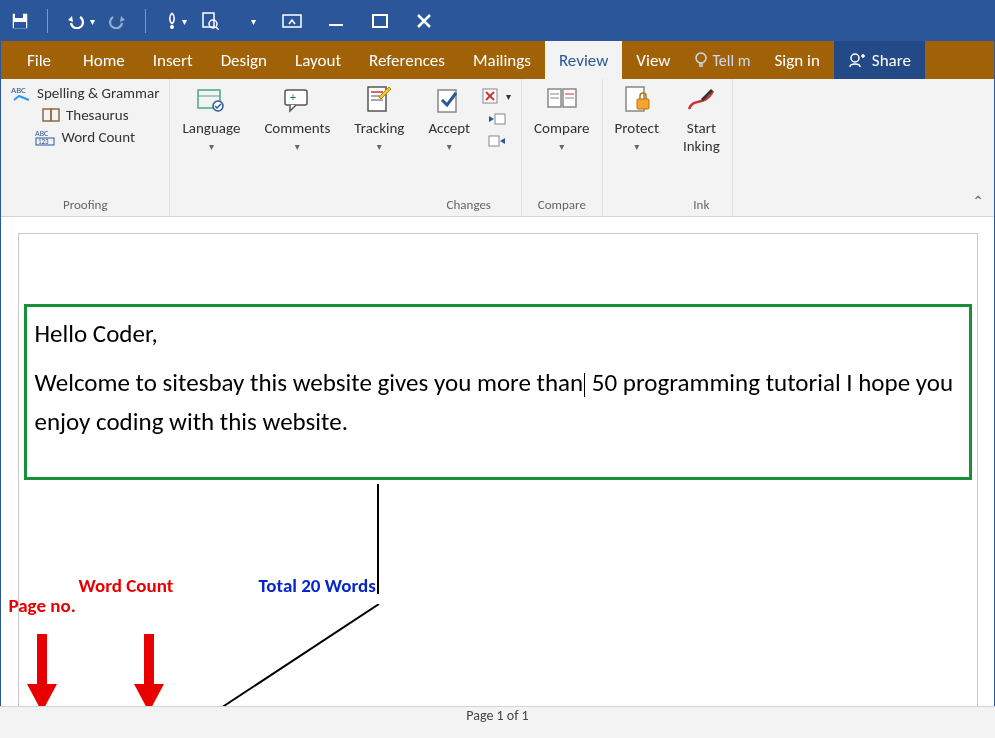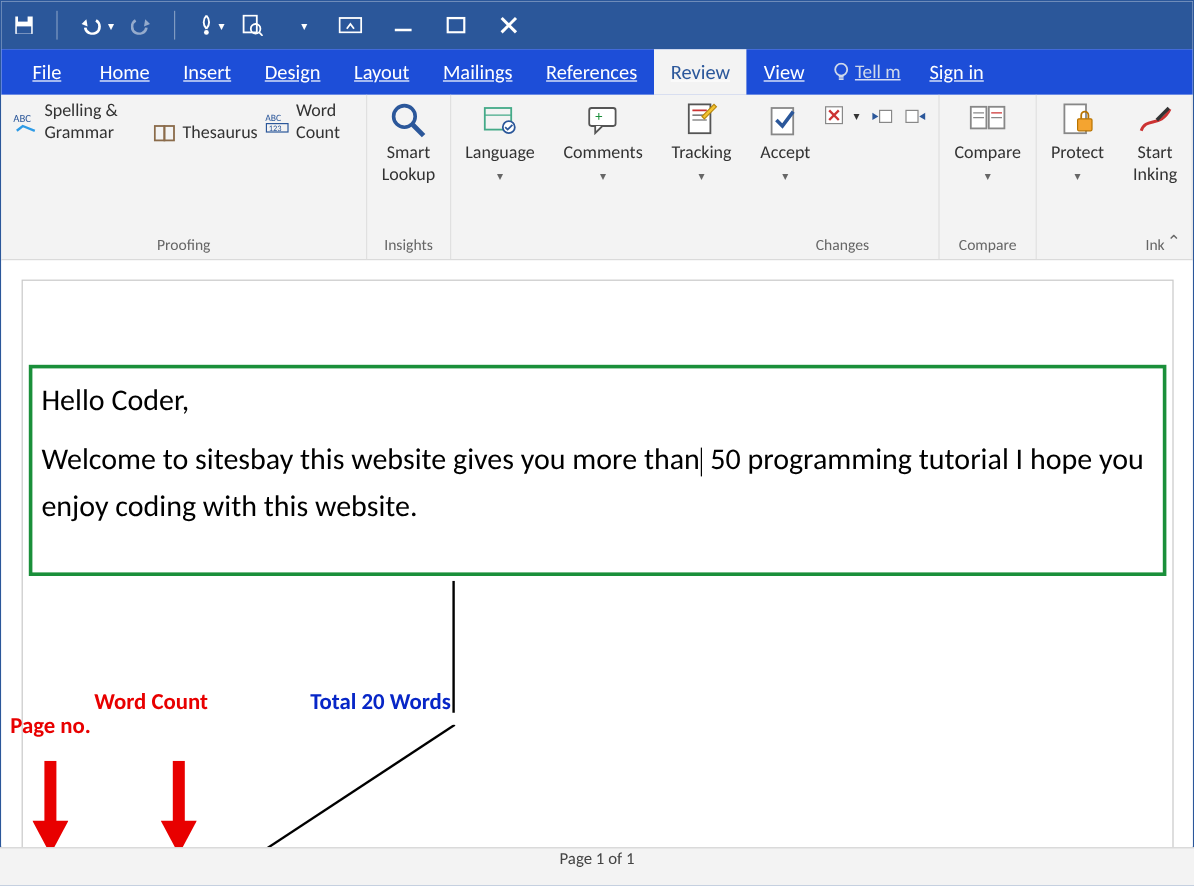--- a/index.html
+++ b/index.html
@@ -15,7 +15,7 @@
   .wc { width: 20px; height: 20px; display:flex; align-items:center; justify-content:center; }
 
   
-  .tabstrip { height: 38px; background: #1d4ed8; display: flex; align-items: stretch; color: #fff; padding: 0 8px; text-decoration: underline; }
+  .tabstrip { height: 38px; background: #a16207; display: flex; align-items: stretch; color: #fff; padding: 0 8px; }
   .tab { padding: 0 14px; display:flex; align-items:center; font-size: 17px; cursor:pointer; }
   .tab.active { background: #f3f3f3; color: #2b579a; }
   .tab.file { padding: 0 18px; }

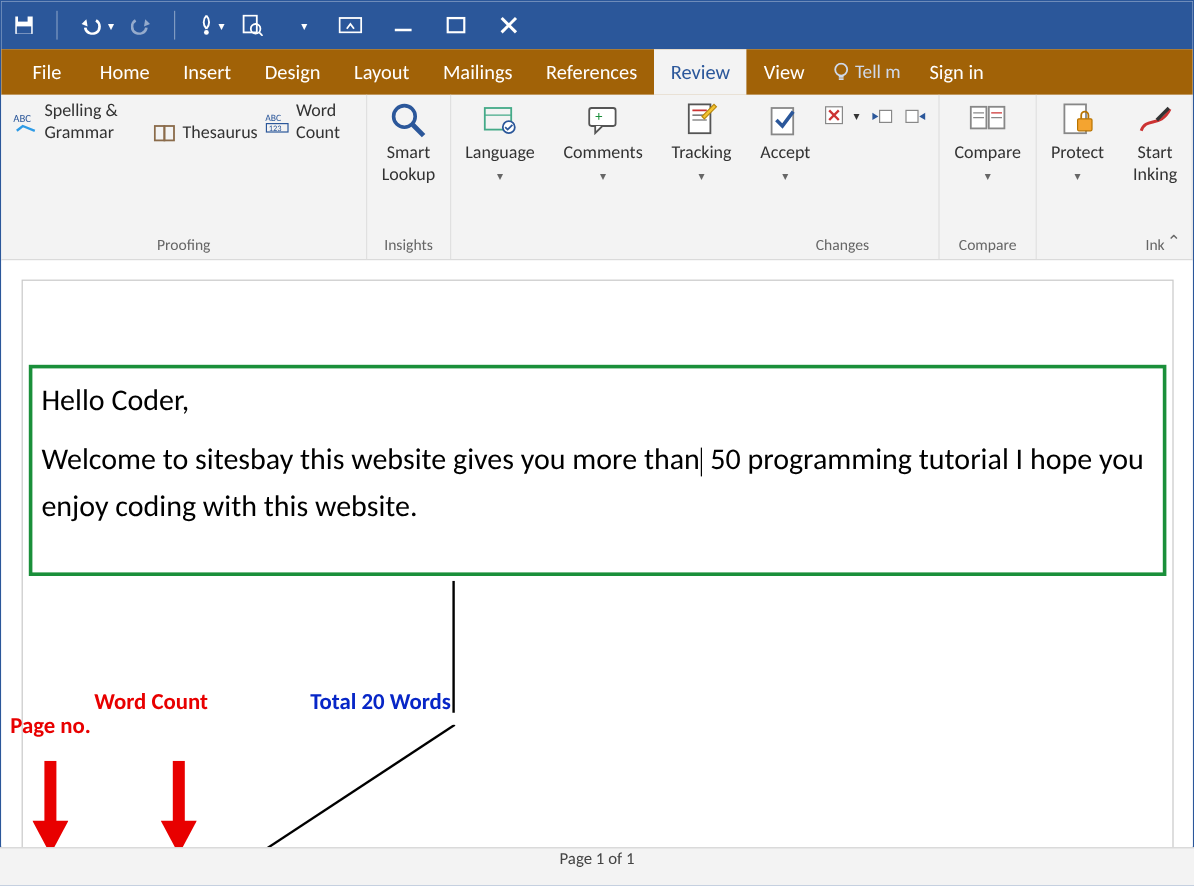--- a/index.html
+++ b/index.html
@@ -139,8 +139,8 @@
   <div class="tab">Insert</div>
   <div class="tab">Design</div>
   <div class="tab">Layout</div>
+  <div class="tab">References</div>
   <div class="tab">Mailings</div>
-  <div class="tab">References</div>
   <div class="tab active">Review</div>
   <div class="tab">View</div>
   <div class="tellme">

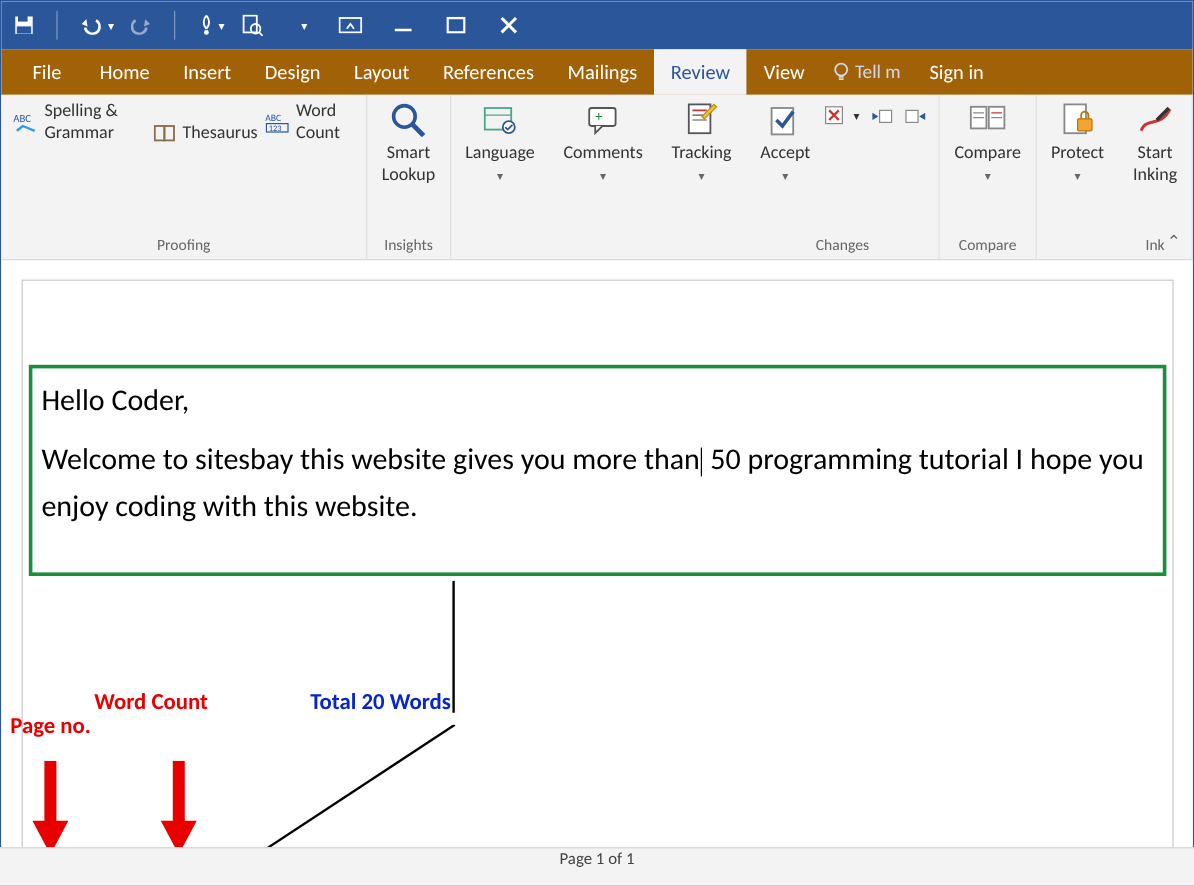--- a/index.html
+++ b/index.html
@@ -154,6 +154,17 @@
     <span>Tell m</span>
   </div>
   <div class="signin">Sign in</div>
+  <div class="share">
+    <span>
+        <svg width="18" height="16">
+          <circle cx="7" cy="6" r="4" fill="none" stroke="#fff" stroke-width="1.5"></circle>
+          <path d="M2 15 C2 11 12 11 12 15" fill="none" stroke="#fff" stroke-width="1.5"></path>
+          <line x1="13" y1="4" x2="17" y2="4" stroke="#fff" stroke-width="1.5"></line>
+          <line x1="15" y1="2" x2="15" y2="6" stroke="#fff" stroke-width="1.5"></line>
+        </svg>
+      </span>
+    <span>Share</span>
+  </div>
 </div>
 
 <div class="ribbon">

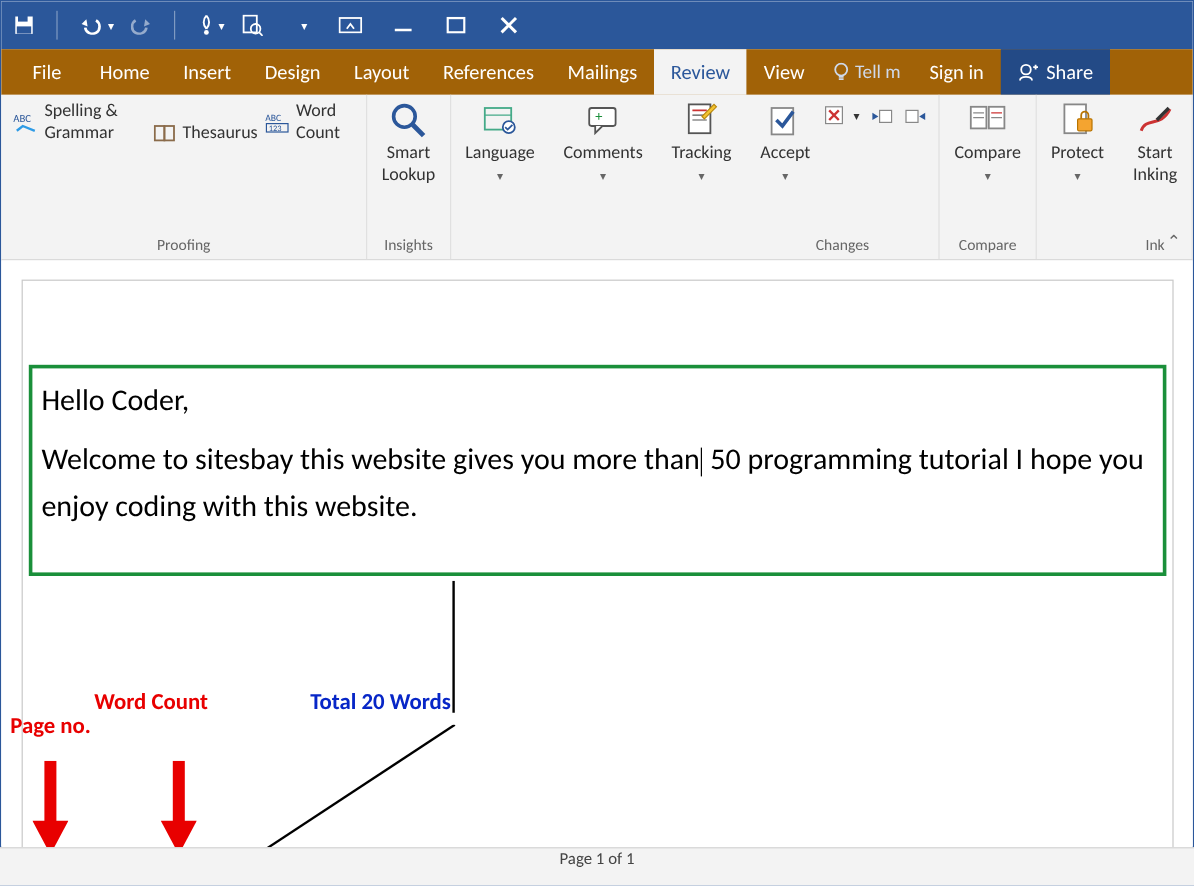--- a/index.html
+++ b/index.html
@@ -28,7 +28,7 @@
   .group { border-right: 1px solid #e0e0e0; display:flex; flex-direction:column; align-items:center; padding: 4px 8px 2px; }
   .group-body { flex:1; display:flex; align-items:flex-start; gap: 6px; }
   .group-label { font-size: 13px; color: #666; padding-bottom: 2px; }
-  .vcol { display:flex; align-items:flex-end; gap:2px; }
+  .vcol { display:flex; flex-direction:column; align-items:center; gap:2px; }
   .vitem { display:flex; align-items:center; gap:4px; font-size:15px; color:#333; padding:1px 2px; }
   .bigbtn { display:flex; flex-direction:column; align-items:center; gap:2px; padding:0 4px; font-size:15px; color:#333; text-align:center; line-height:1.2; }
   .bigbtn .icon-slot { width:34px; height:34px; display:flex; align-items:center; justify-content:center; }

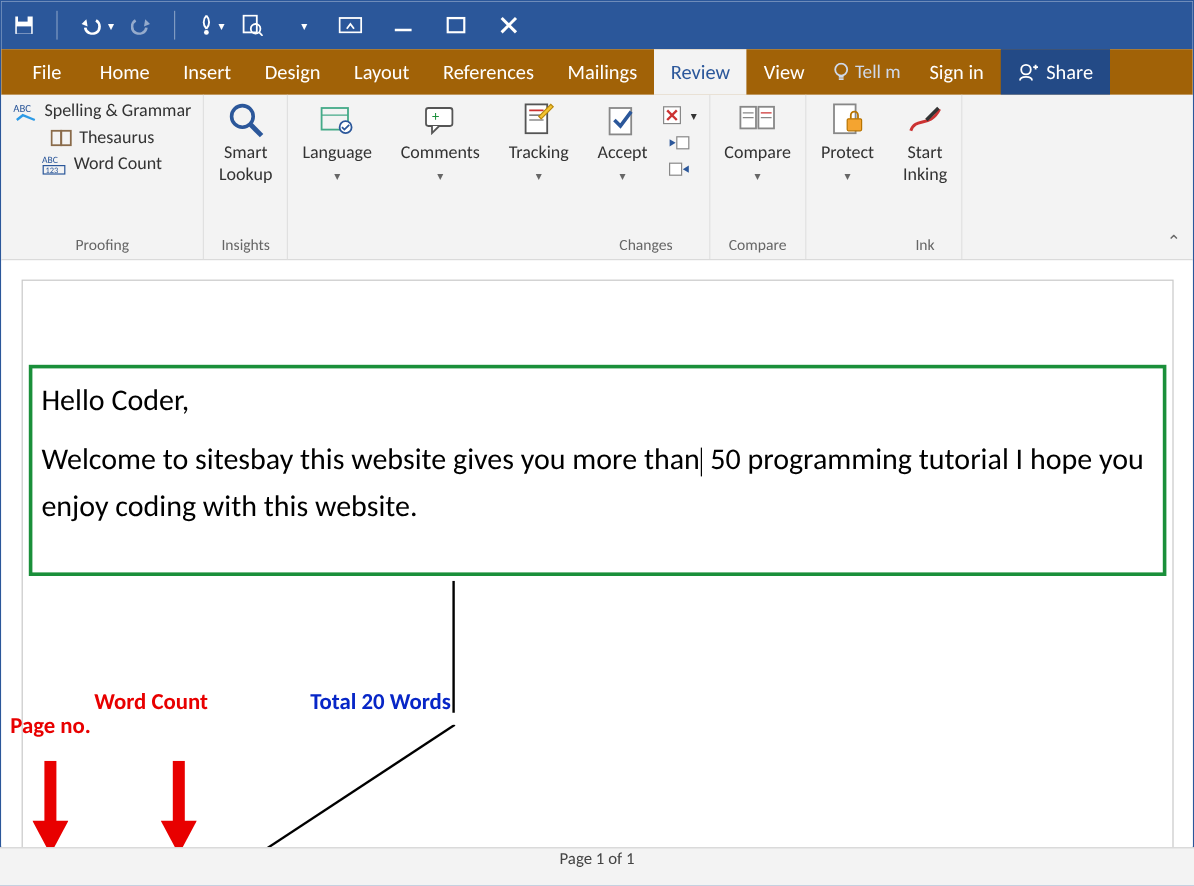--- a/index.html
+++ b/index.html
@@ -205,21 +205,6 @@
     <div class="group-label">Proofing</div>
   </div>
 
-  <div class="group">
-    <div class="group-body">
-      <div class="bigbtn">
-        <div class="icon-slot">
-            <svg width="34" height="34">
-              <circle cx="14" cy="14" r="9" fill="none" stroke="#2b579a" stroke-width="3"></circle>
-              <line x1="21" y1="21" x2="30" y2="30" stroke="#2b579a" stroke-width="4"></line>
-            </svg>
-          </div>
-        <span style="white-space:pre-line">Smart
-Lookup</span>
-      </div>
-    </div>
-    <div class="group-label">Insights</div>
-  </div>
 
   <div class="group" style="border-right:none;">
     <div class="group-body">

